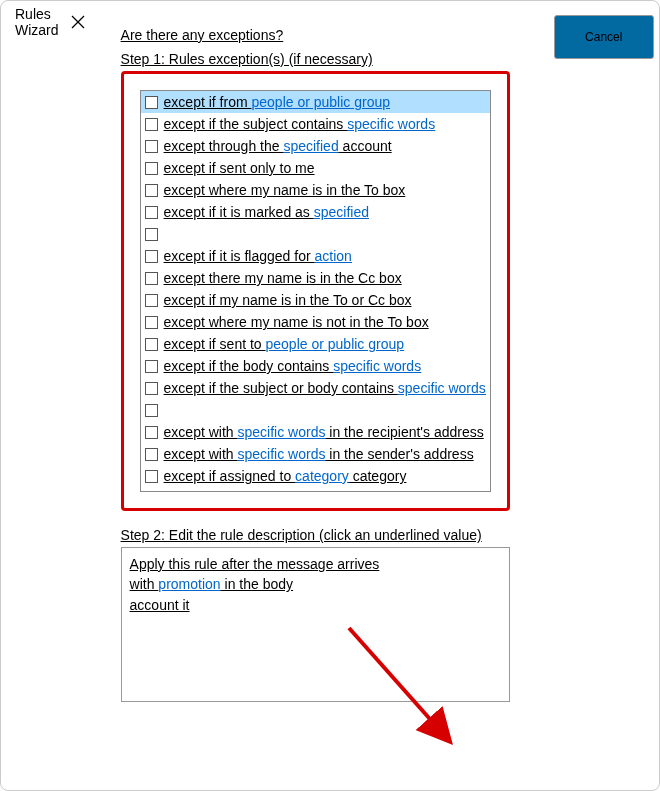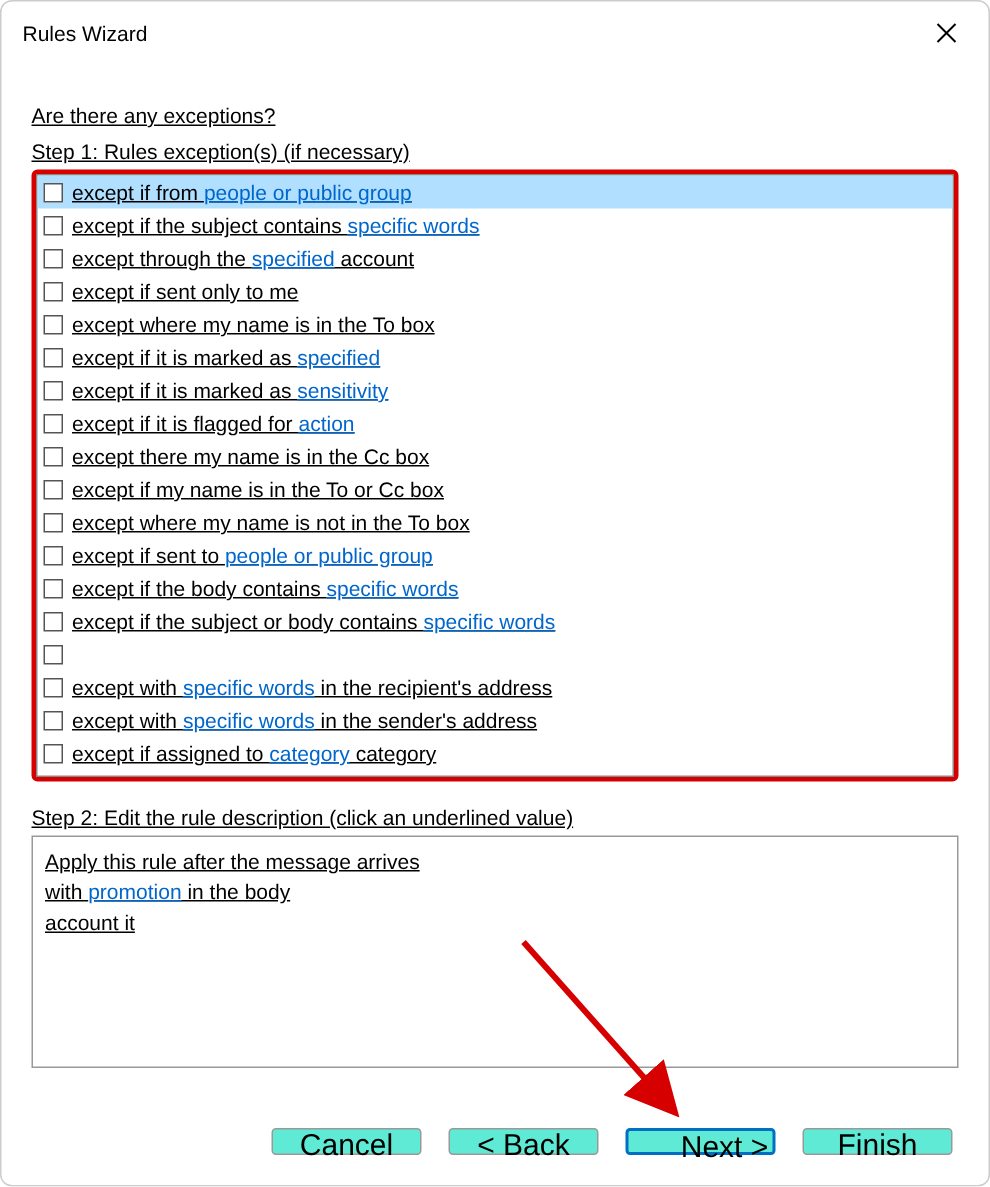--- a/index.html
+++ b/index.html
@@ -17,7 +17,7 @@
       border: 1px solid #ccc;
       border-radius: 8px;
       display: flex;
-      flex-direction: column;
+      flex-direction: row;
       overflow: hidden;
       position: relative;
     }

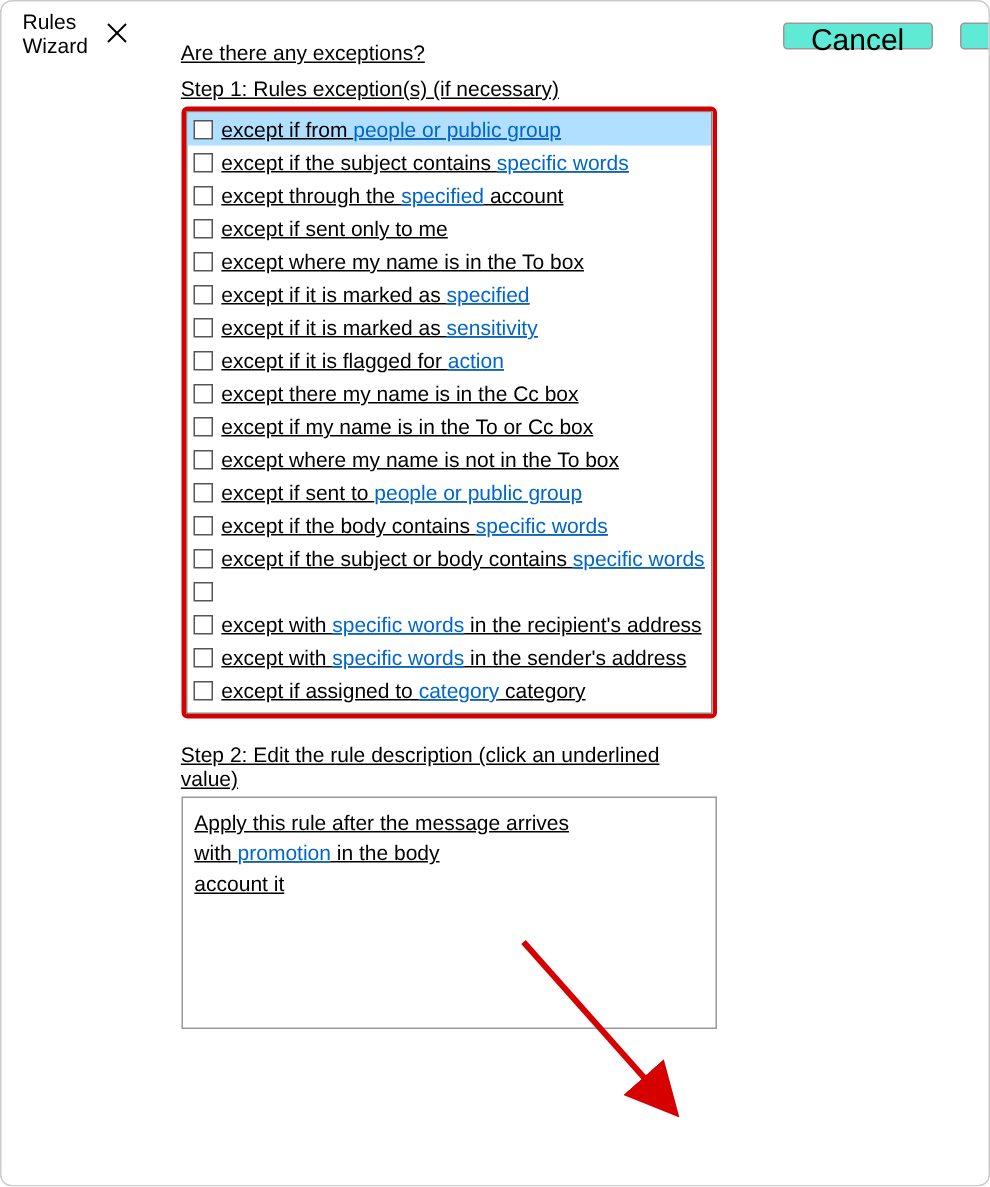--- a/index.html
+++ b/index.html
@@ -118,11 +118,11 @@
     }
     .btn {
       width: 100px;
-      height: 18px;
+      height: 44px;
       border: 1px solid #999;
-      background: #5eead4;
+      background: #0369a1;
       border-radius: 3px;
-      font-size: 20px;
+      font-size: 12px;
       cursor: pointer;
     }
     .btn.primary {

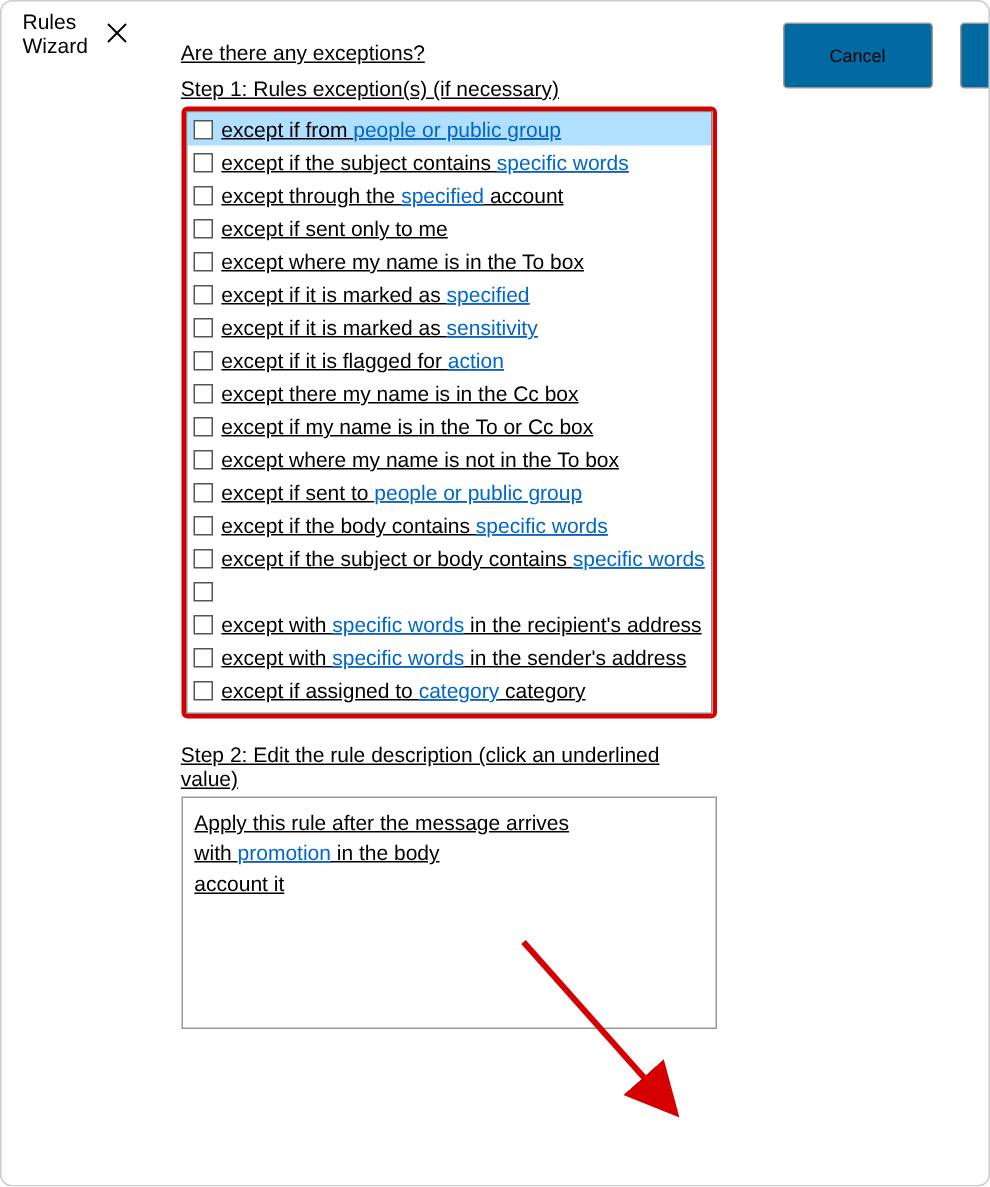--- a/index.html
+++ b/index.html
@@ -54,7 +54,7 @@
     .exceptions-outer {
       border: 3px solid #d60000;
       border-radius: 4px;
-      padding: 0;
+      padding: 16px;
       margin-bottom: 16px;
       text-align: center;
     }

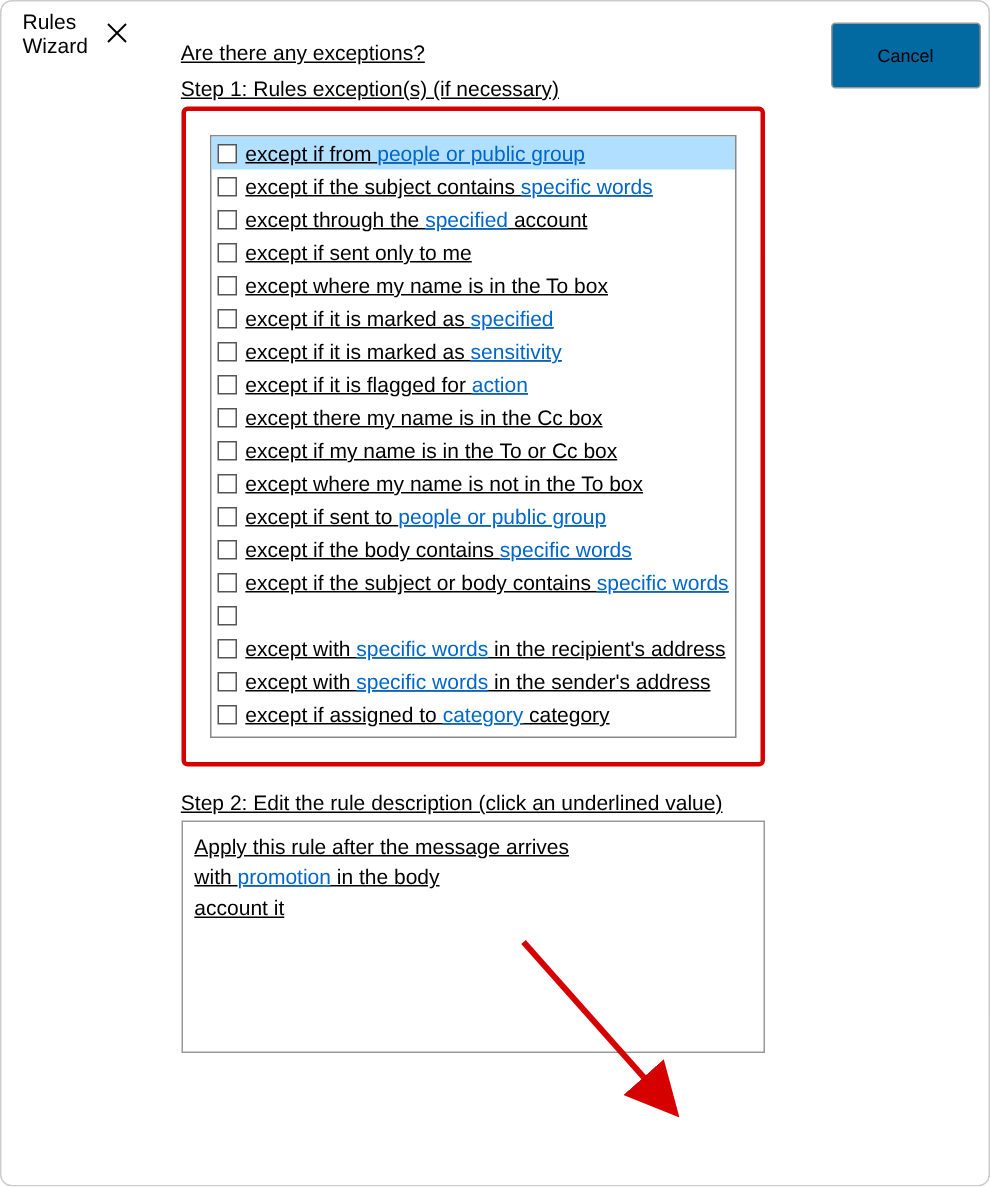--- a/index.html
+++ b/index.html
@@ -184,7 +184,6 @@
           </div>
           <div class="exc-row">
             <span class="exc-checkbox"></span>
-            <span class="exc-text">except if it is marked as <span class="link">sensitivity</span></span>
           </div>
           <div class="exc-row">
             <span class="exc-checkbox"></span>

